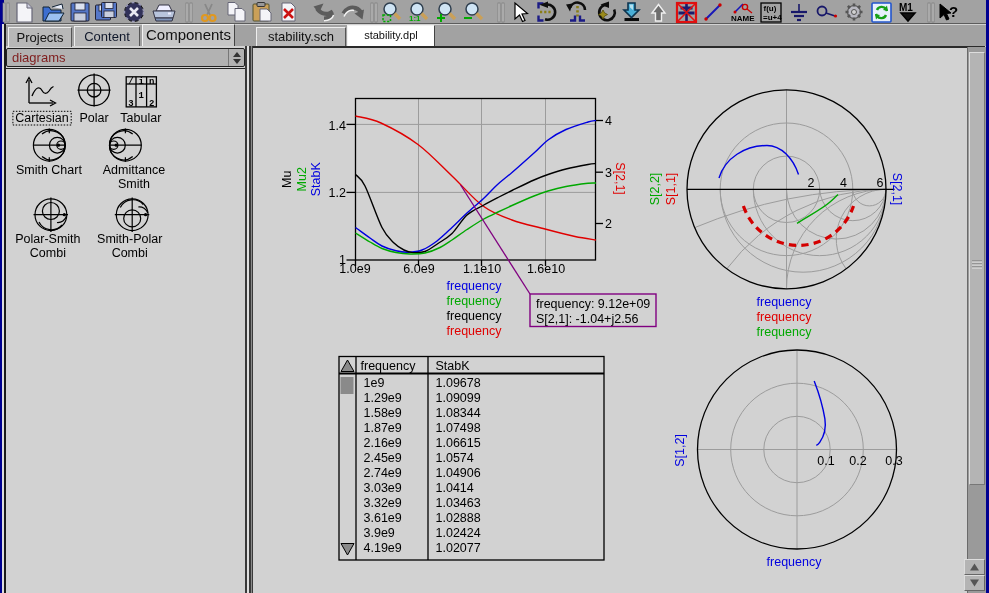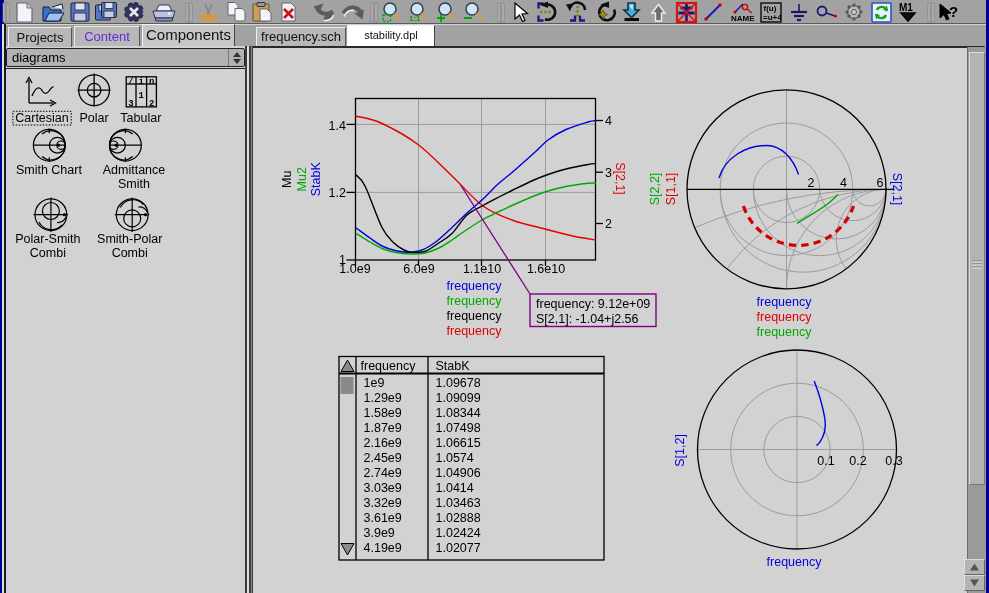--- a/index.html
+++ b/index.html
@@ -32,7 +32,7 @@
 <div class="abs" style="left:252px;top:46px;width:1px;height:547px;background:#3a3a3a;"></div>
 
 <div class="abs" style="left:8px;top:27px;width:64px;height:20px;background:#b8b8b8;border-top:1px solid #eee;border-left:1px solid #eee;border-right:1px solid #555;font-size:13px;color:#111;text-align:center;line-height:19px;">Projects</div>
-<div class="abs" style="left:74px;top:26px;width:66px;height:20px;background:#b8b8b8;border-top:1px solid #eee;border-left:1px solid #eee;border-right:1px solid #555;font-size:13px;color:#6d28d9;text-align:center;line-height:19px;">Content</div>
+<div class="abs" style="left:74px;top:26px;width:66px;height:20px;background:#b8b8b8;border-top:1px solid #eee;border-left:1px solid #eee;border-right:1px solid #555;font-size:13px;color:#0f172a;text-align:center;line-height:19px;">Content</div>
 <div class="abs" style="left:142px;top:24px;width:93px;height:22px;background:#c6c6c6;border-top:1px solid #f2f2f2;border-left:1px solid #f2f2f2;border-right:1px solid #444;font-size:15px;color:#111;text-align:center;line-height:20px;">Components</div>
 
 <div class="abs" style="left:256px;top:27px;width:90px;height:19px;background:#b8b8b8;border-top:1px solid #eee;border-left:1px solid #eee;border-right:1px solid #555;font-size:13px;color:#111;text-align:center;line-height:18px;">frequency.sch</div>

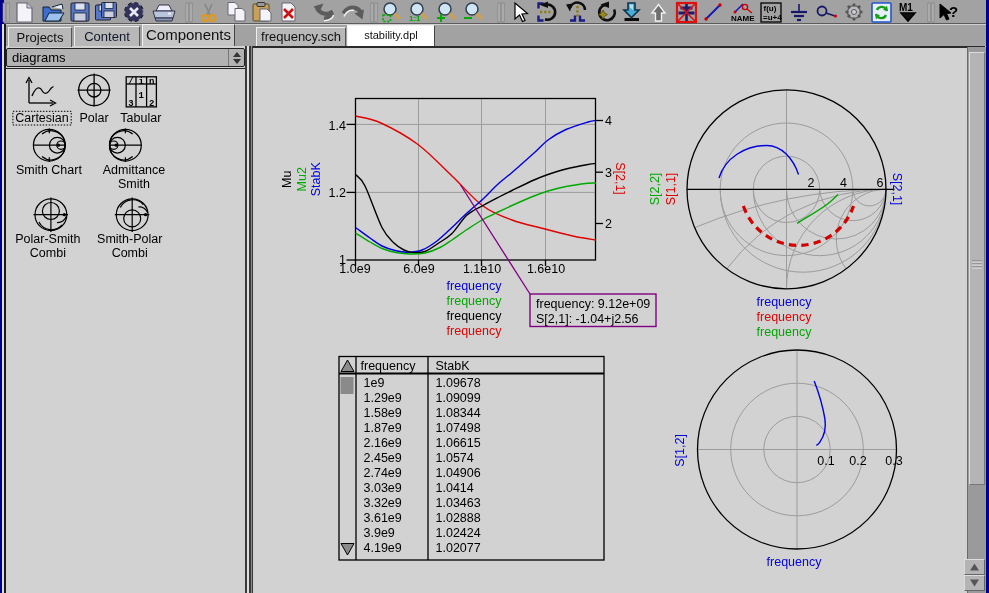--- a/index.html
+++ b/index.html
@@ -35,7 +35,7 @@
 <div class="abs" style="left:74px;top:26px;width:66px;height:20px;background:#b8b8b8;border-top:1px solid #eee;border-left:1px solid #eee;border-right:1px solid #555;font-size:13px;color:#0f172a;text-align:center;line-height:19px;">Content</div>
 <div class="abs" style="left:142px;top:24px;width:93px;height:22px;background:#c6c6c6;border-top:1px solid #f2f2f2;border-left:1px solid #f2f2f2;border-right:1px solid #444;font-size:15px;color:#111;text-align:center;line-height:20px;">Components</div>
 
-<div class="abs" style="left:256px;top:27px;width:90px;height:19px;background:#b8b8b8;border-top:1px solid #eee;border-left:1px solid #eee;border-right:1px solid #555;font-size:13px;color:#111;text-align:center;line-height:18px;">frequency.sch</div>
+<div class="abs" style="left:256px;top:27px;width:90px;height:19px;background:#b8b8b8;border-top:1px solid #eee;border-left:1px solid #eee;border-right:1px solid #555;font-size:13px;color:#111;text-align:center;line-height:18px;">stability.sch</div>
 <div class="abs" style="left:347px;top:25px;width:88px;height:21px;background:#ffffff;border-top:1px solid #f2f2f2;border-left:1px solid #f2f2f2;border-right:1px solid #444;font-size:11px;color:#111;text-align:center;line-height:19px;">stability.dpl</div>
 
 <div class="abs" style="left:6px;top:48px;width:239px;height:19px;background:#b2b2b2;border:1px solid #222;border-radius:2px;">

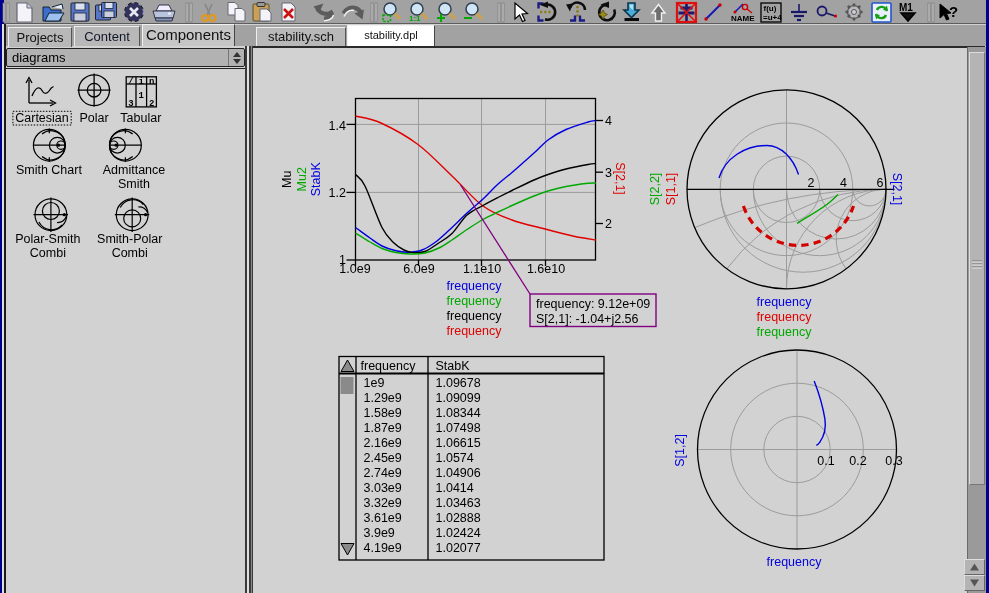--- a/index.html
+++ b/index.html
@@ -39,7 +39,7 @@
 <div class="abs" style="left:347px;top:25px;width:88px;height:21px;background:#ffffff;border-top:1px solid #f2f2f2;border-left:1px solid #f2f2f2;border-right:1px solid #444;font-size:11px;color:#111;text-align:center;line-height:19px;">stability.dpl</div>
 
 <div class="abs" style="left:6px;top:48px;width:239px;height:19px;background:#b2b2b2;border:1px solid #222;border-radius:2px;">
-  <div class="abs" style="left:5px;top:1px;font-size:13px;color:#000000;">diagrams</div>
+  <div class="abs" style="left:5px;top:1px;font-size:13px;color:#7f1d1d;">diagrams</div>
   <div class="abs" style="left:221px;top:0;width:1px;height:17px;background:#777;"></div>
   <svg class="abs" style="left:223px;top:1px;" width="14" height="16">
     <polygon points="7,2 11,7 3,7" fill="#333"></polygon>

